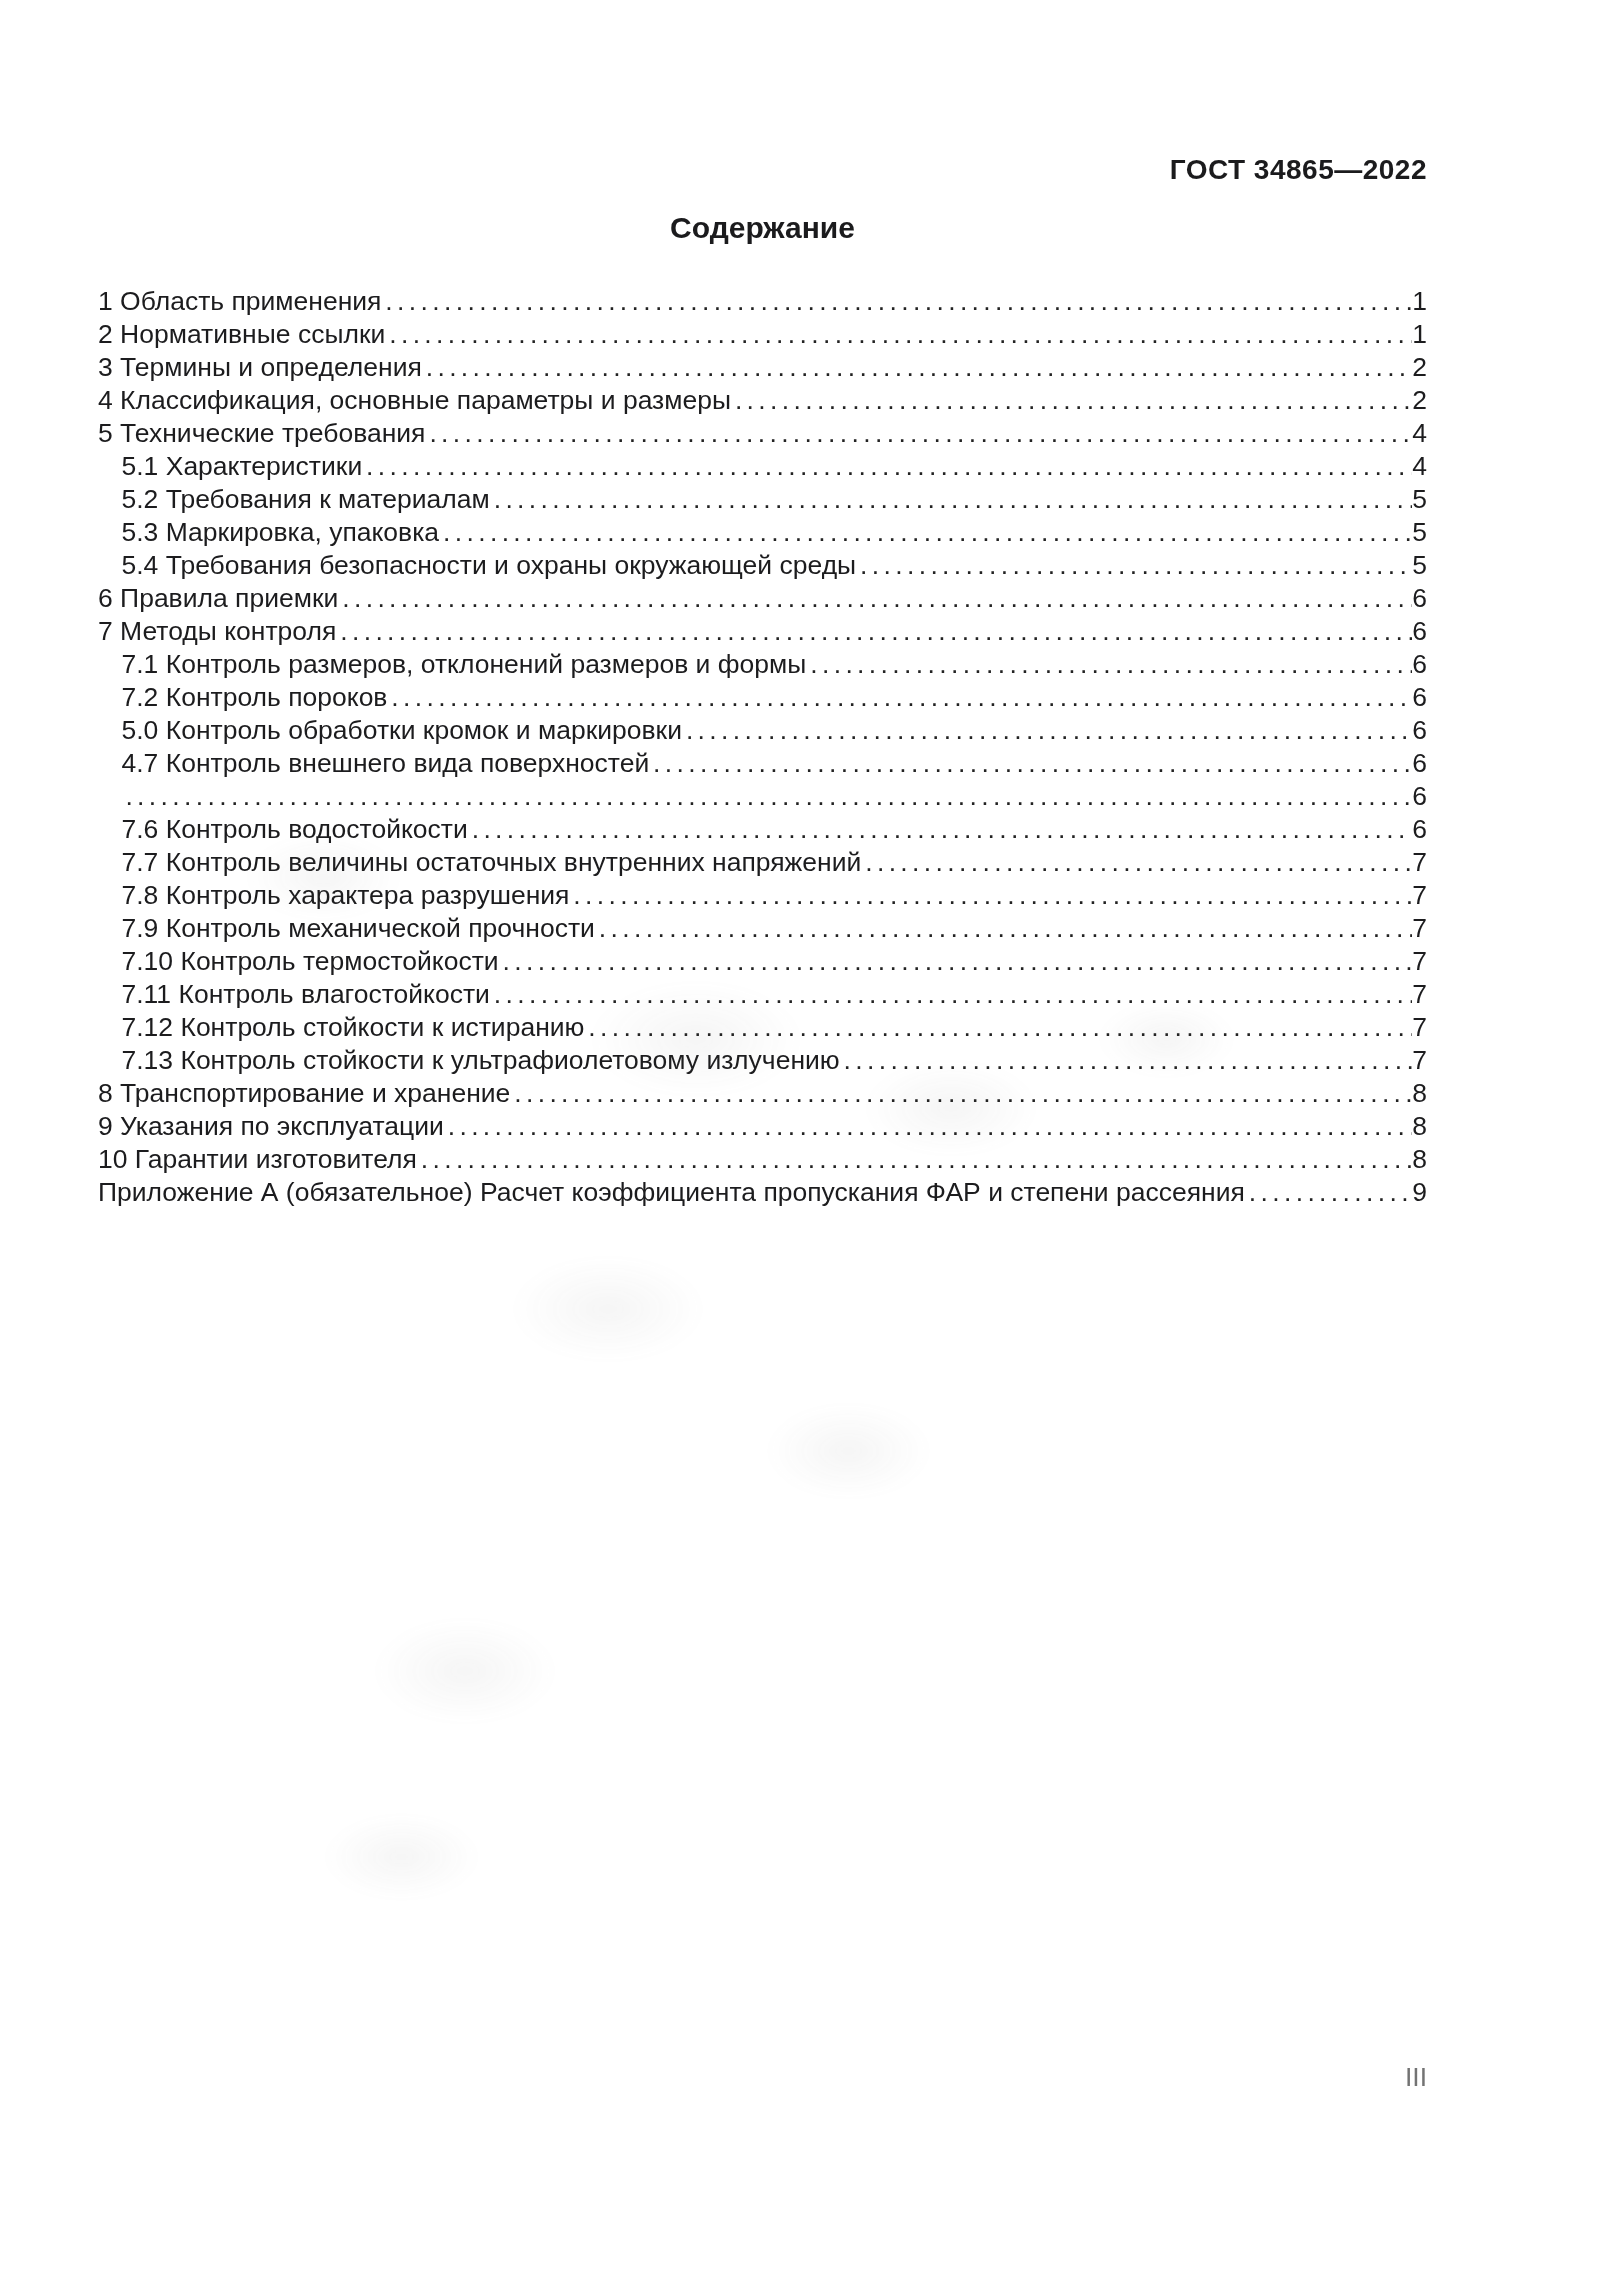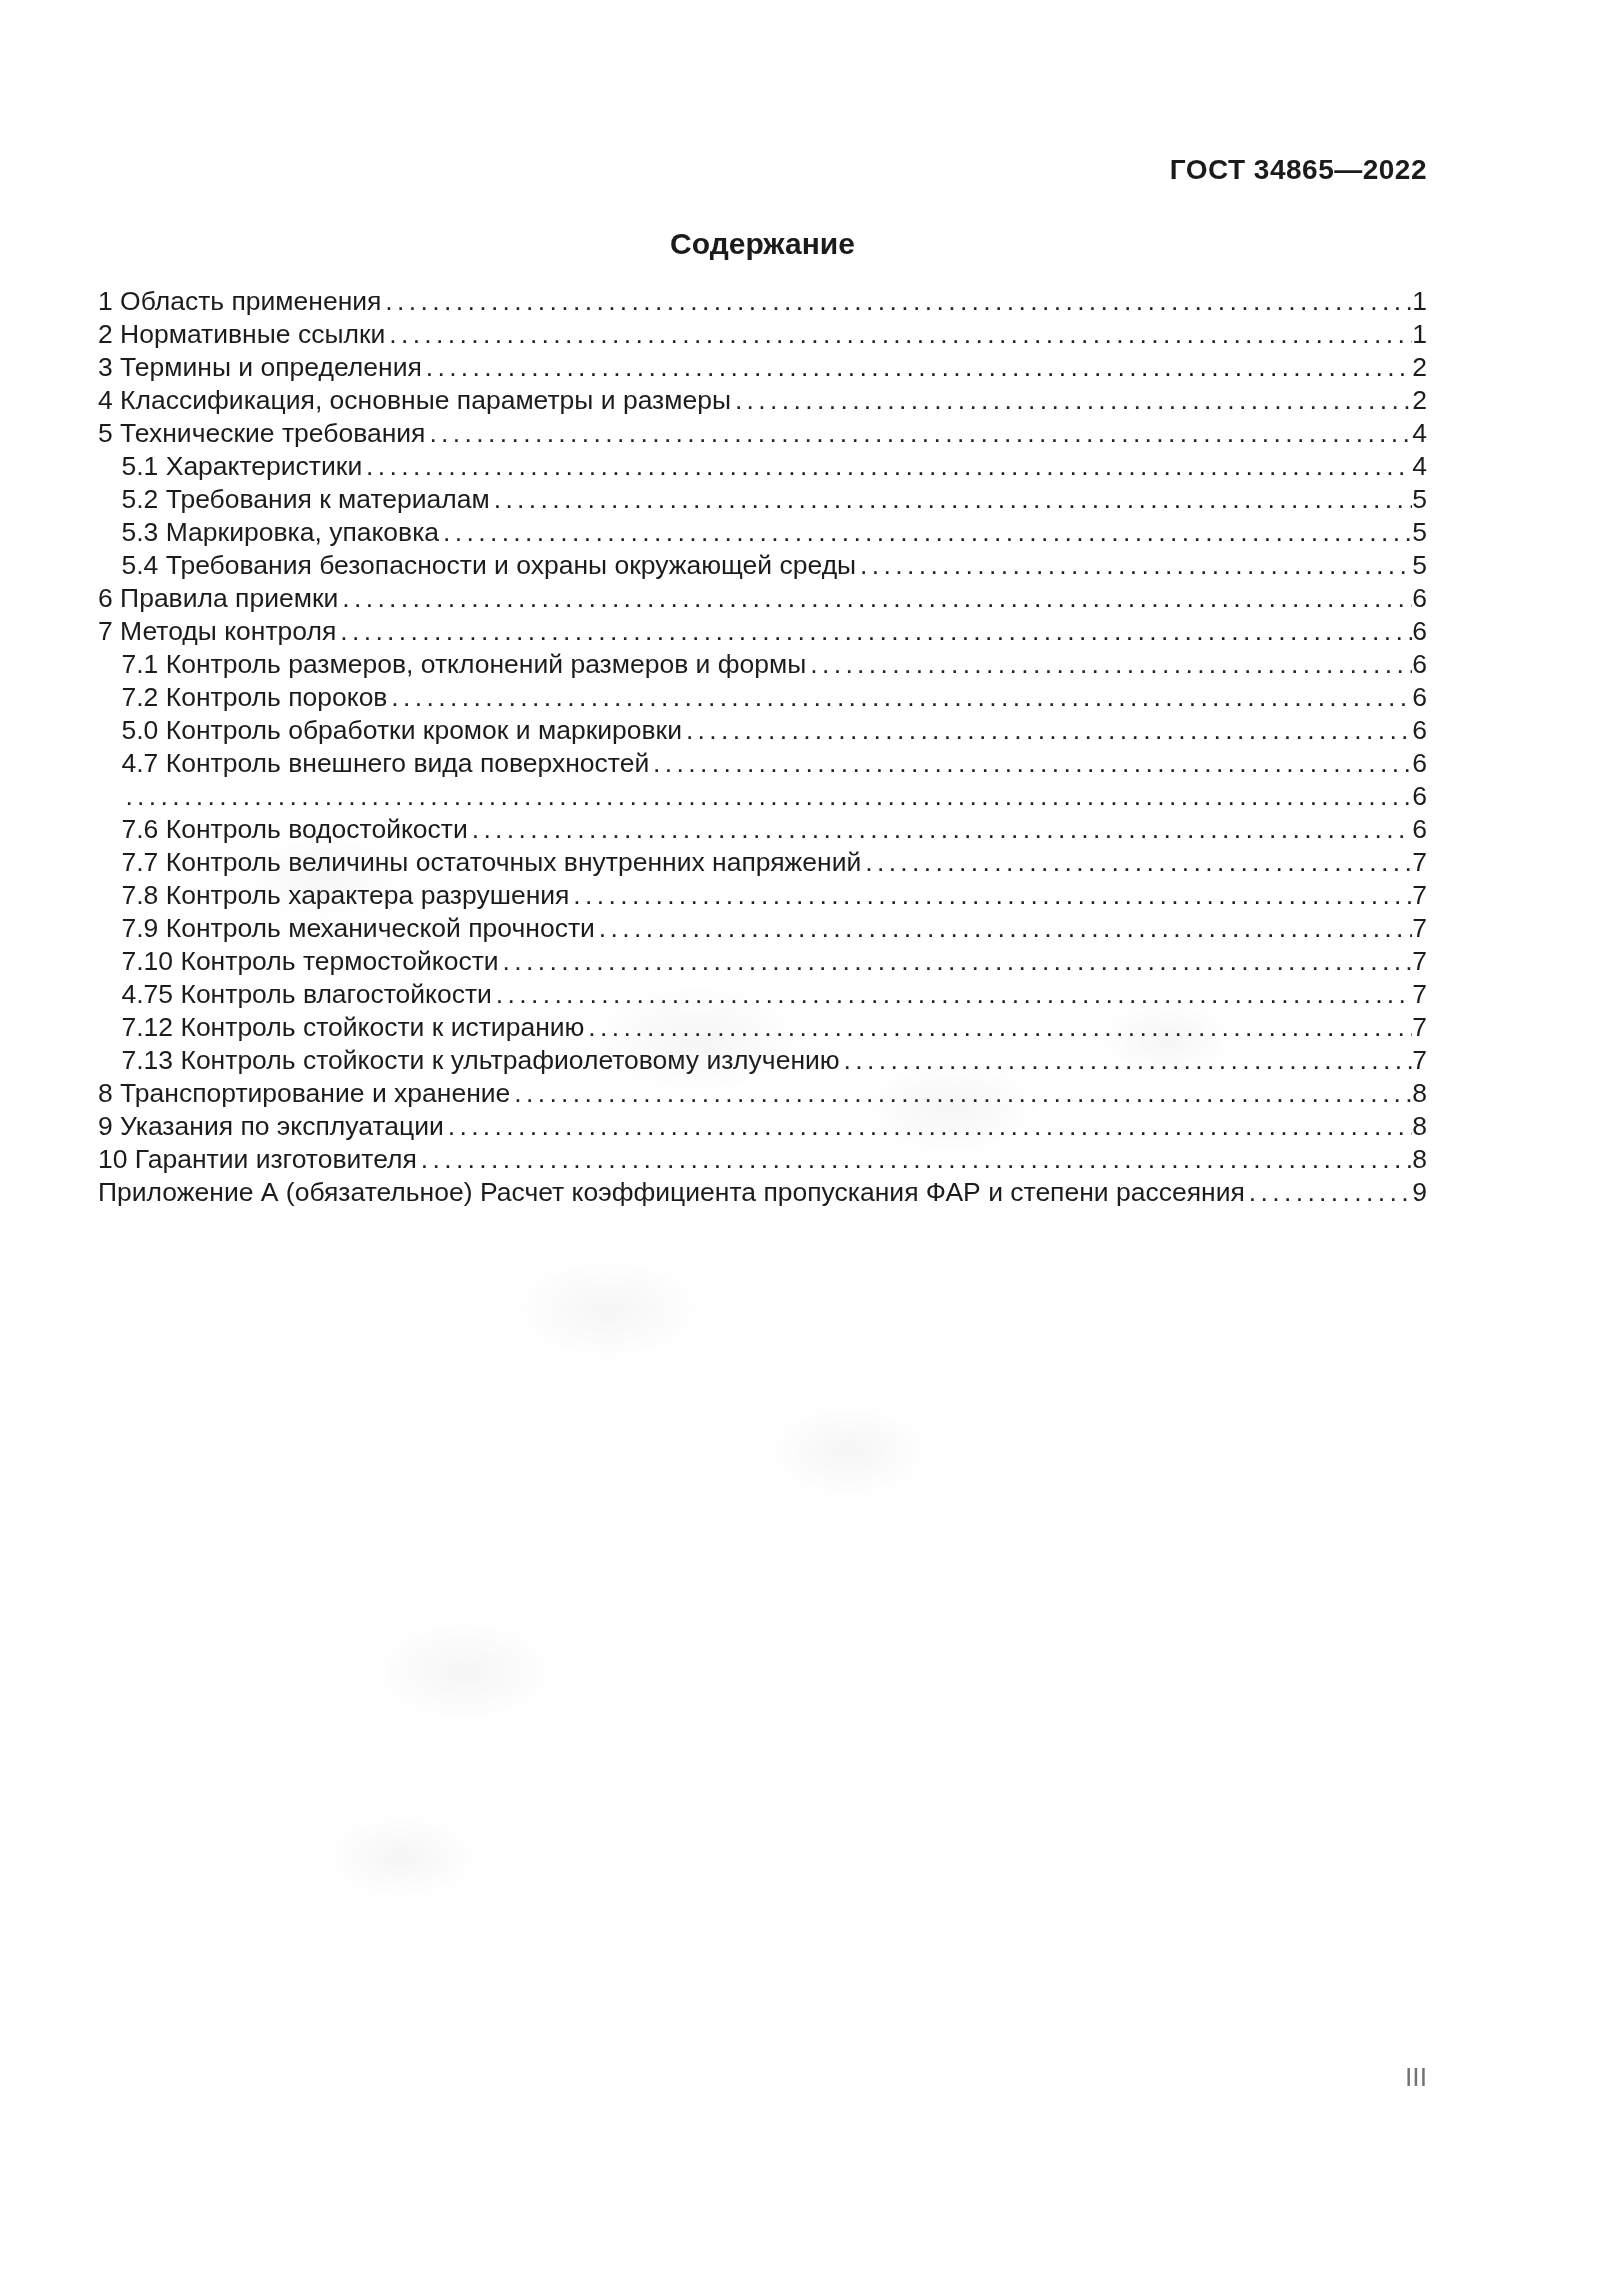--- a/index.html
+++ b/index.html
@@ -33,7 +33,7 @@
   }
   .doc-title {
     position: absolute;
-    top: 227px;
+    top: 211px;
     left: 98px;
     width: 1329px;
     text-align: center;

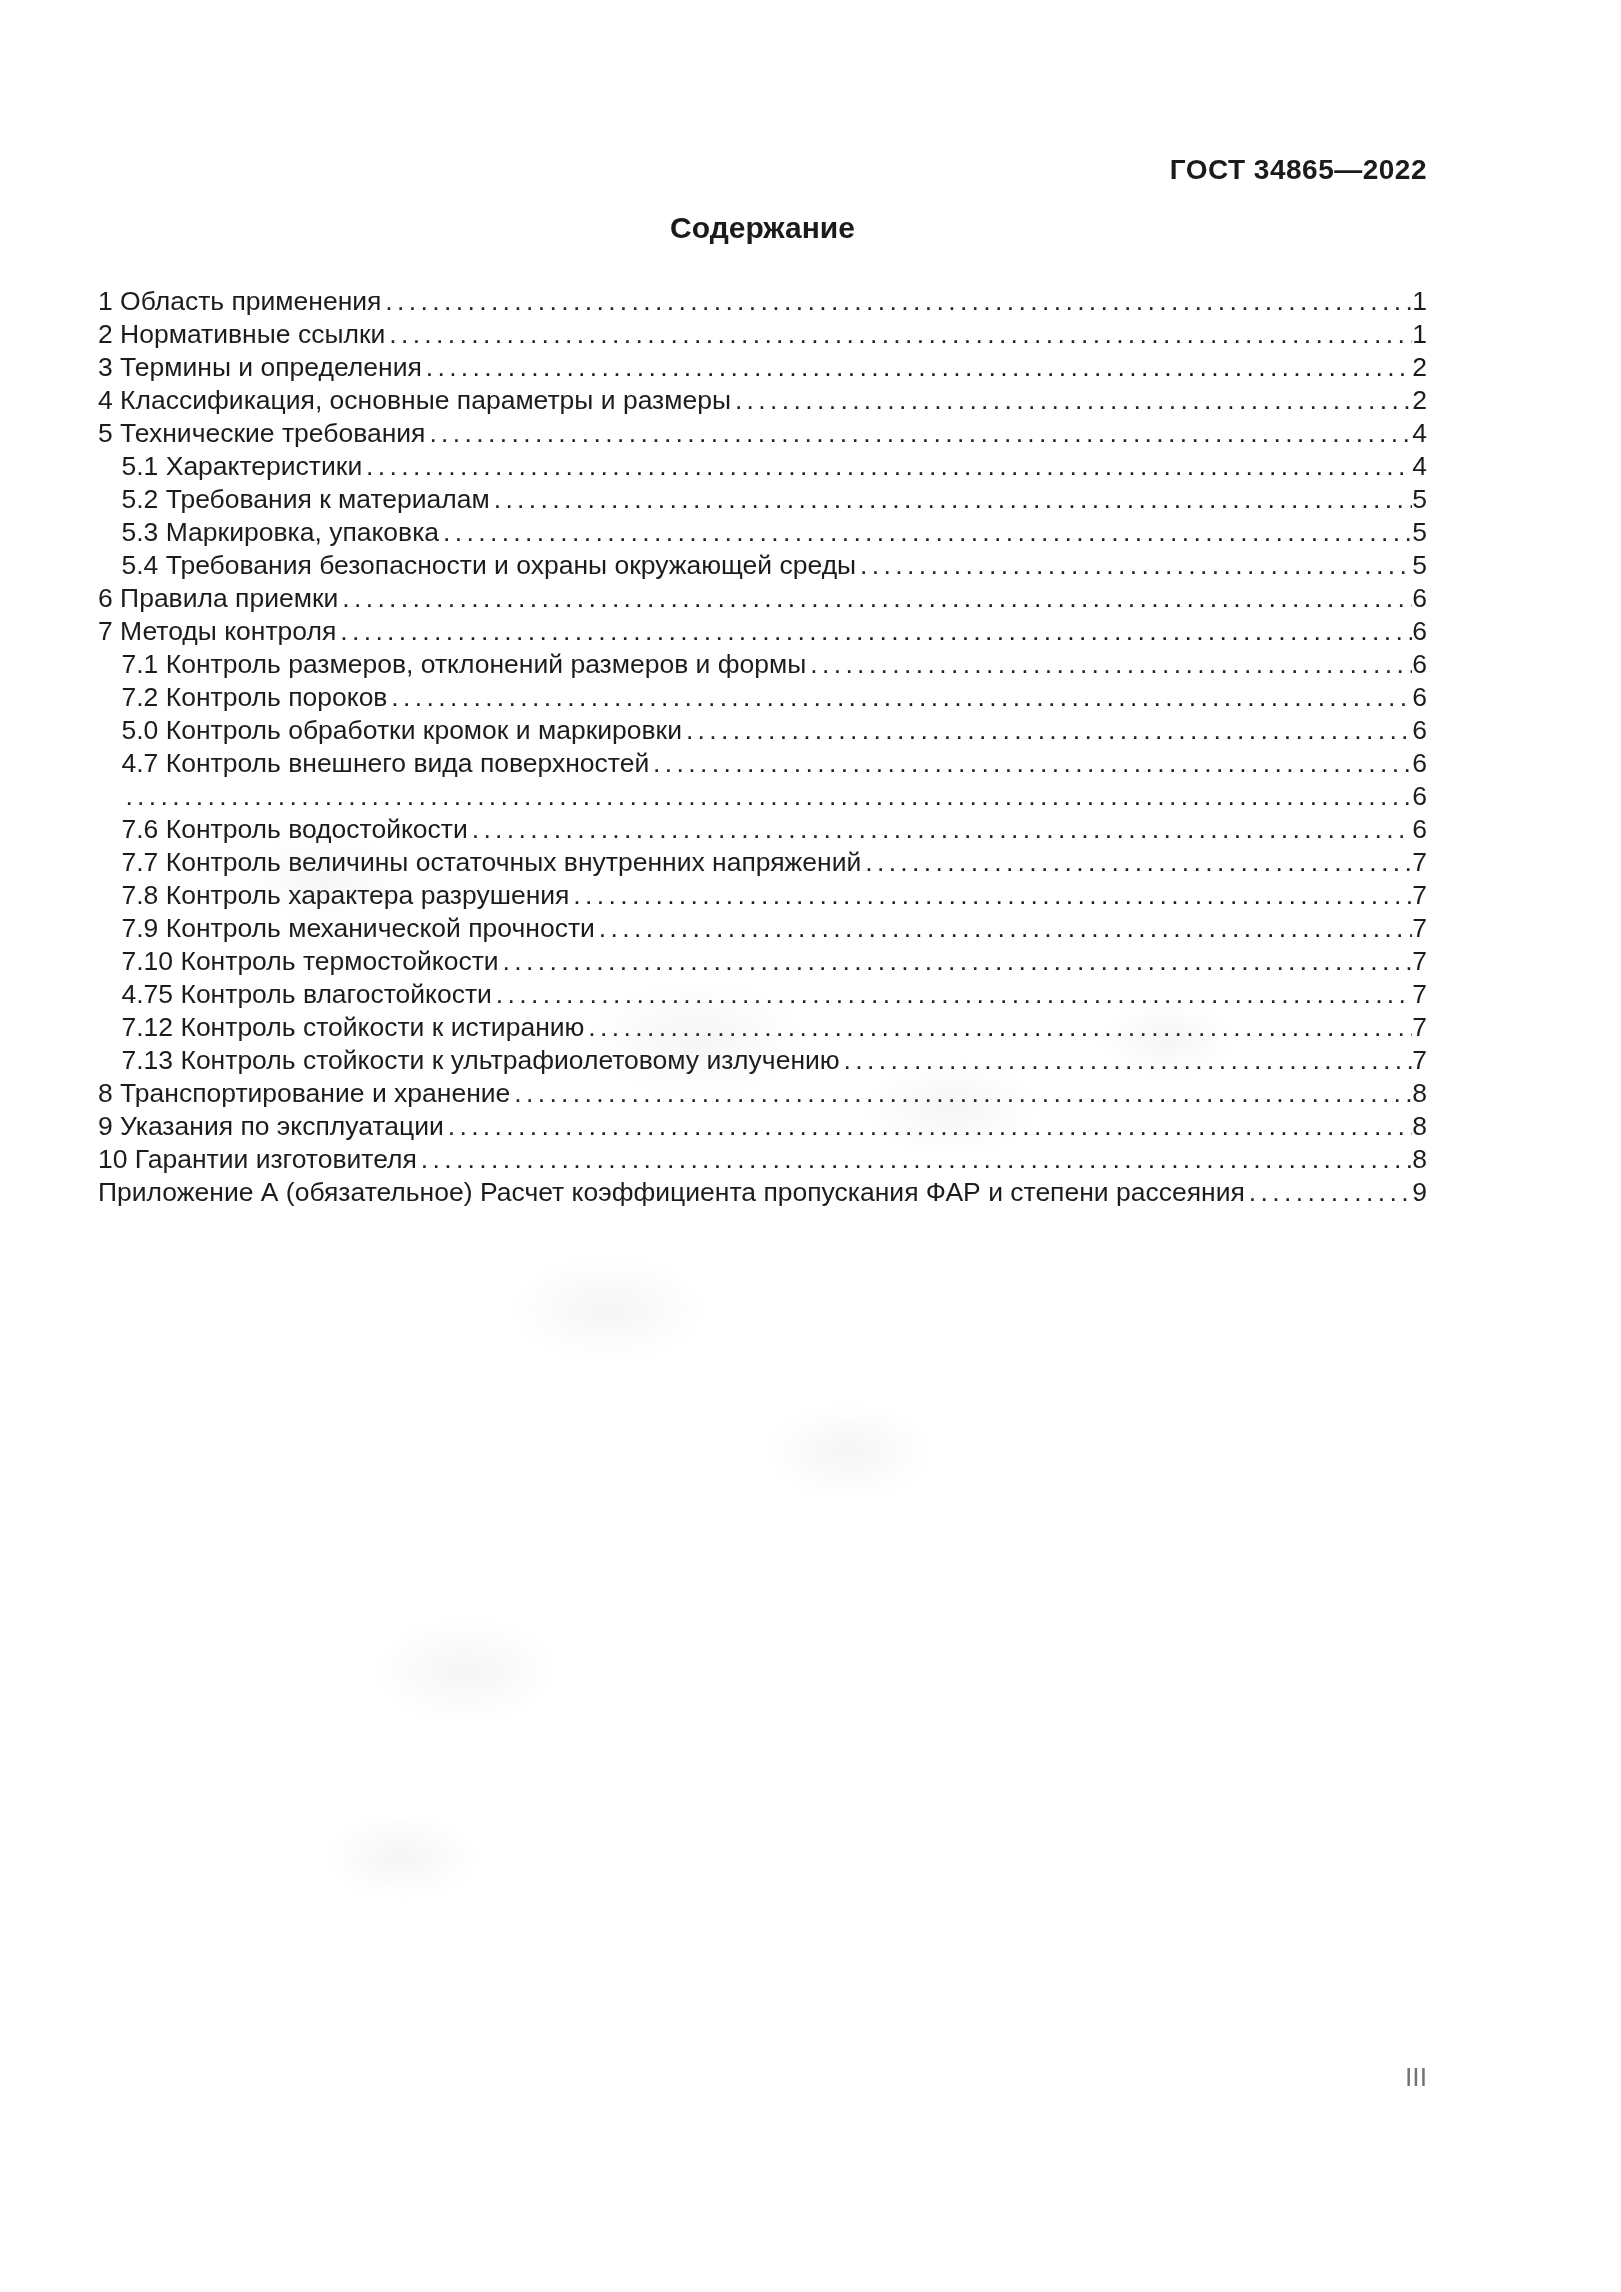--- a/index.html
+++ b/index.html
@@ -211,7 +211,7 @@
       <span class="toc-page">7</span>
     </div>
     <div class="toc-row indent">
-      <span class="toc-label">4.75 Контроль влагостойкости</span>
+      <span class="toc-label">7.11 Контроль влагостойкости</span>
       <span class="toc-leader"></span>
       <span class="toc-page">7</span>
     </div>

